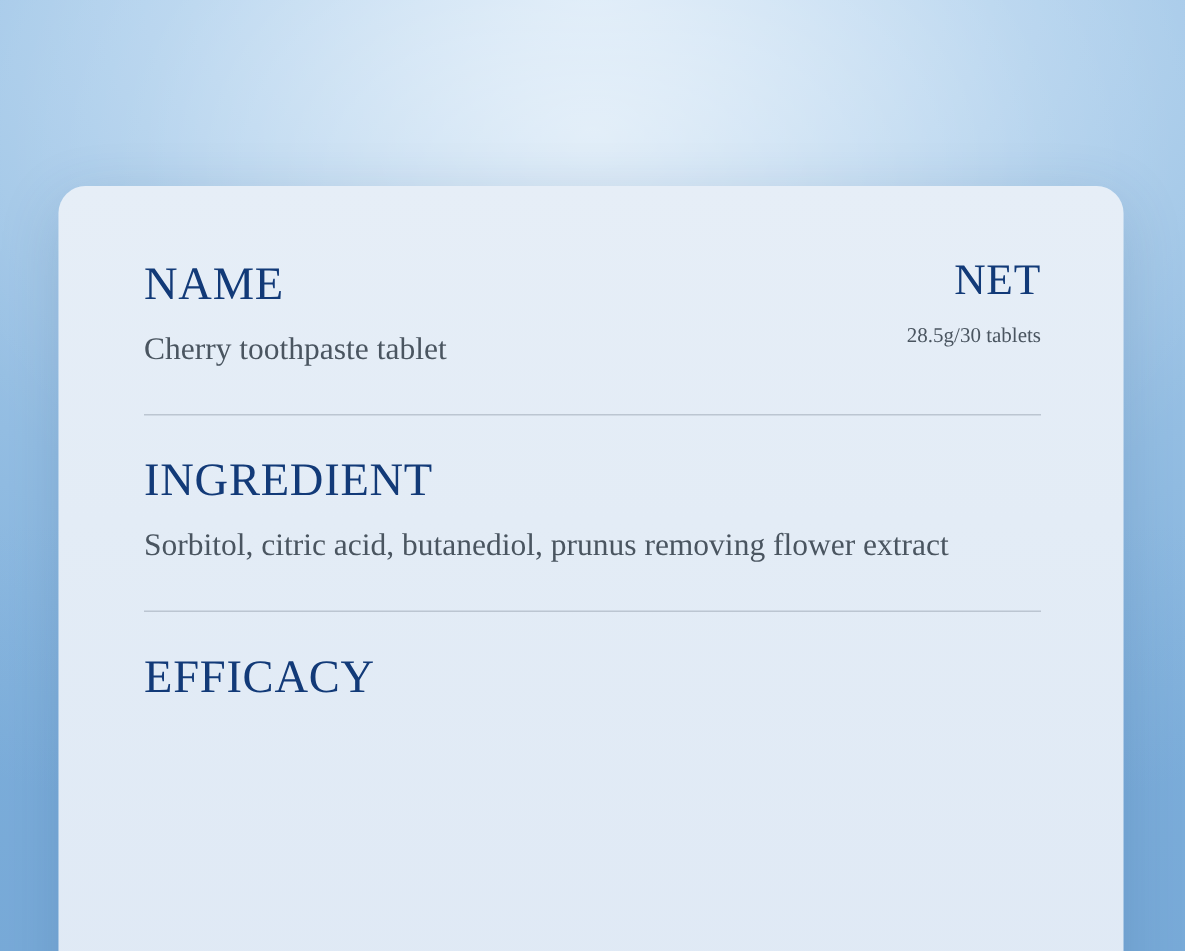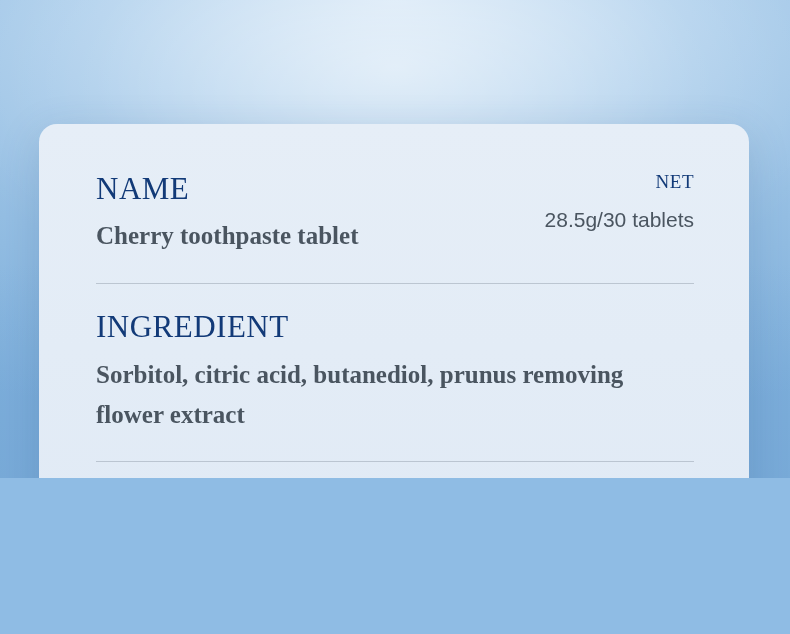--- a/index.html
+++ b/index.html
@@ -16,7 +16,7 @@
   .page {
     position: relative;
     width: 790px;
-    height: 478px;
+    height: 634px;
     background:
       radial-gradient(120% 90% at 50% 0%, #cfe3f5 0%, #b4d3ee 28%, #97c0e4 60%, #7fb0dc 100%);
     overflow: hidden;

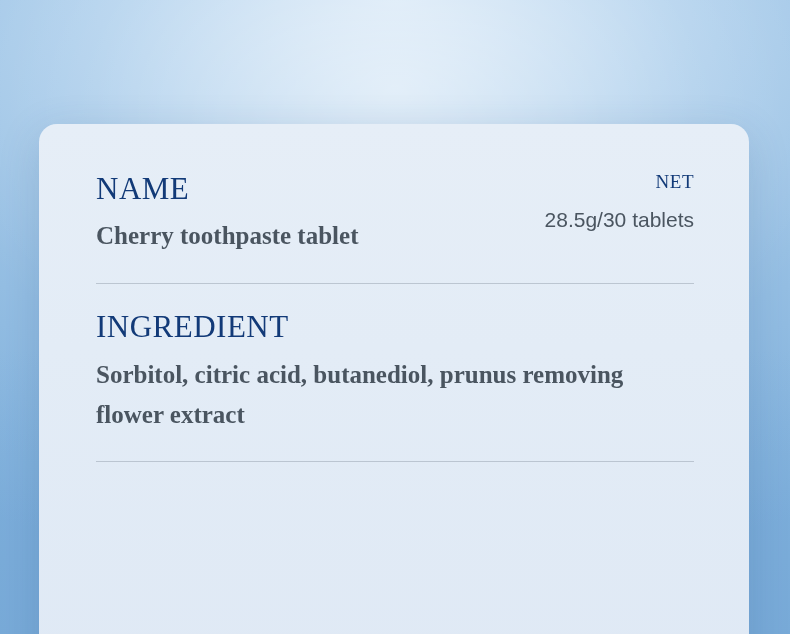--- a/index.html
+++ b/index.html
@@ -75,7 +75,7 @@
     line-height: 1.1;
   }
   .section-title.small {
-    font-size: 19px;
+    font-size: 29px;
   }
   .section-body {
     margin: 0;

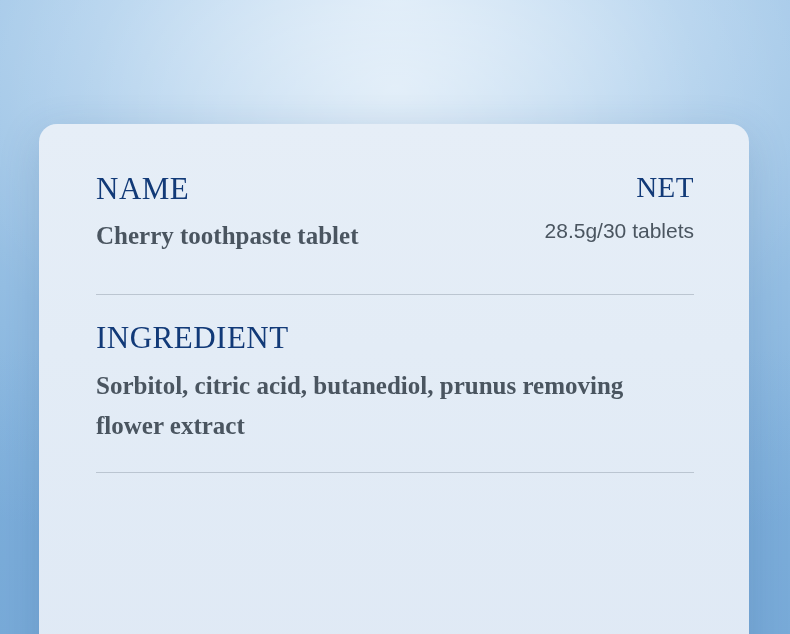--- a/index.html
+++ b/index.html
@@ -80,10 +80,9 @@
   .section-body {
     margin: 0;
     font-family: "Liberation Serif", serif;
-    font-size: 25px;
+    font-size: 21px;
     color: #4a5560;
     line-height: 1.6;
-    font-weight: bold;
   }
   .value-right {
     color: #4a5560;

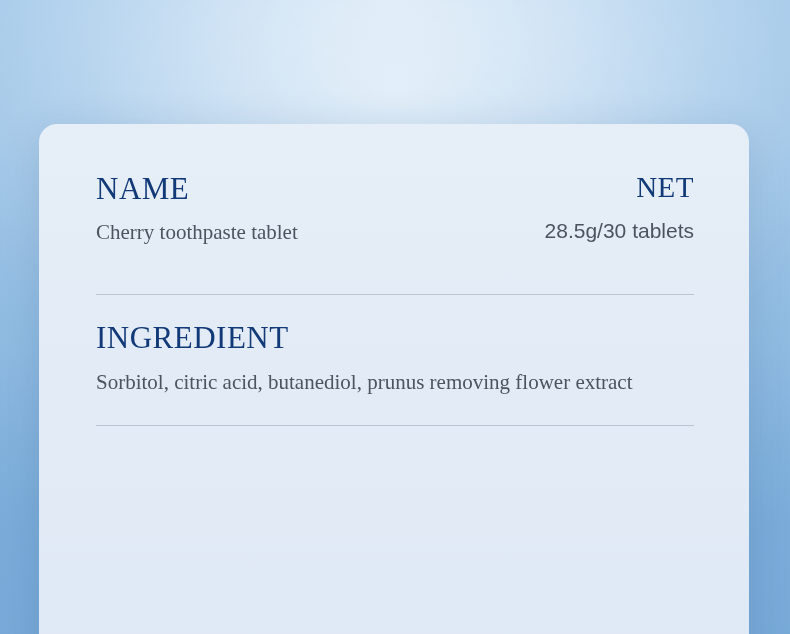--- a/index.html
+++ b/index.html
@@ -86,8 +86,8 @@
   }
   .value-right {
     color: #4a5560;
-    font-size: 21px;
-    font-family: Liberation Sans, sans-serif;
+    font-size: 14px;
+    font-family: Liberation Serif, serif;
     line-height: 1.6;
   }
   .pair-name { margin-top: 10px; }

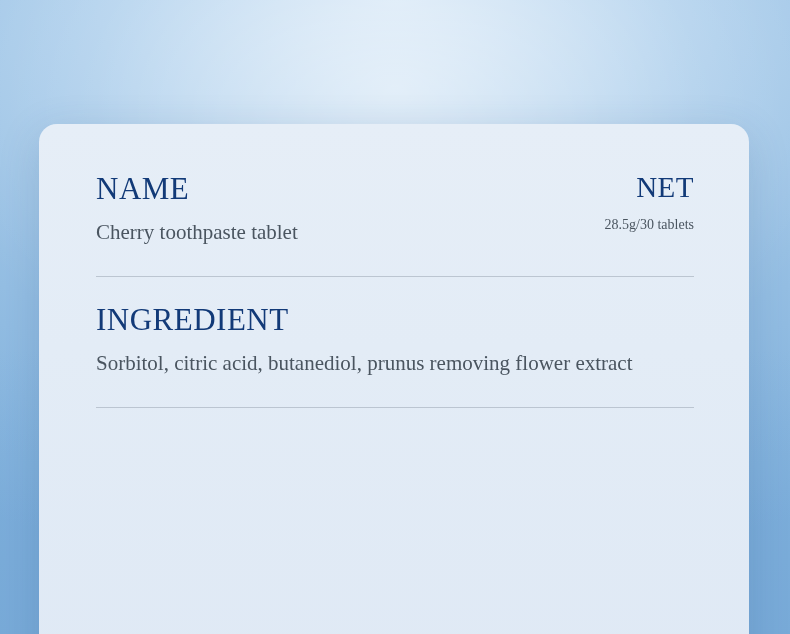--- a/index.html
+++ b/index.html
@@ -135,6 +135,7 @@
       <div class="divider"></div>
 
       <div class="block">
+        <h2 class="section-title">EFFICACY</h2>
       </div>
 
     </div>

